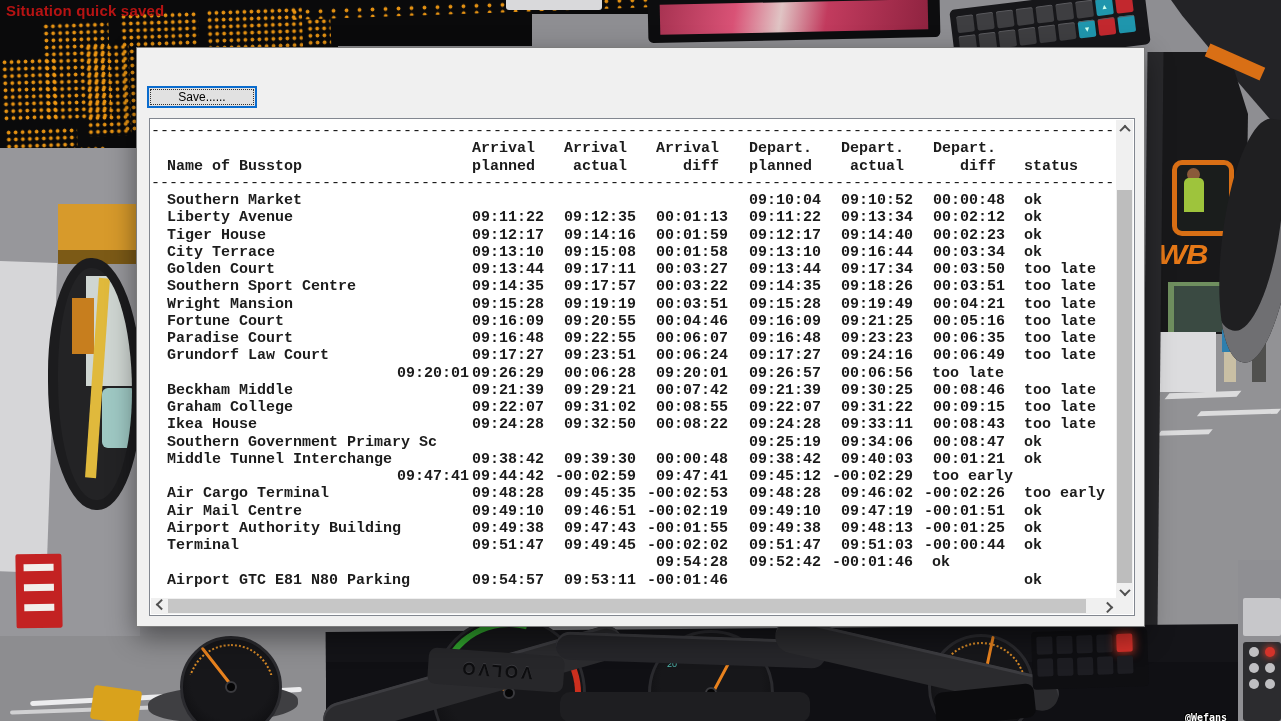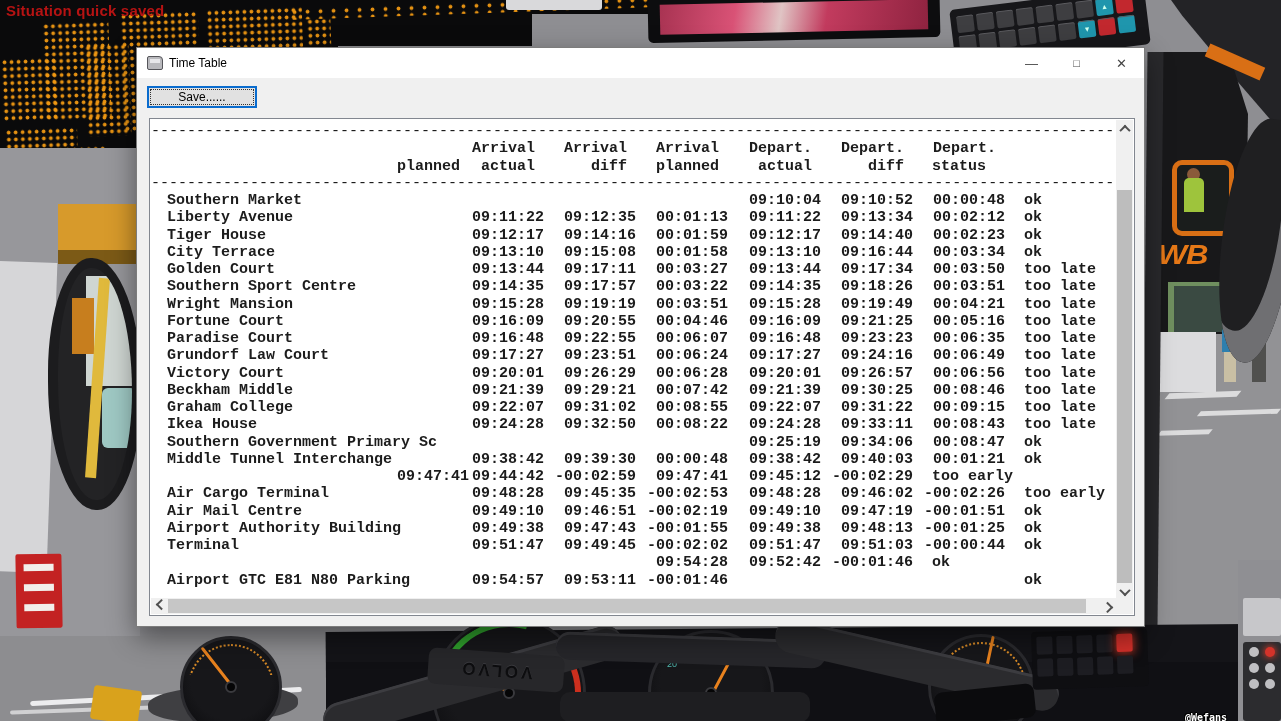--- a/index.html
+++ b/index.html
@@ -314,15 +314,6 @@
   </div>
 
   <div id="dialog">
-    <div id="titlebar">
-      <div id="win-icon"></div>
-      <div id="win-title">Time Table</div>
-      <div id="win-controls">
-        <div class="wc">—</div>
-        <div class="wc max">□</div>
-        <div class="wc">✕</div>
-      </div>
-    </div>
 
     <div id="save-btn">Save......</div>
 

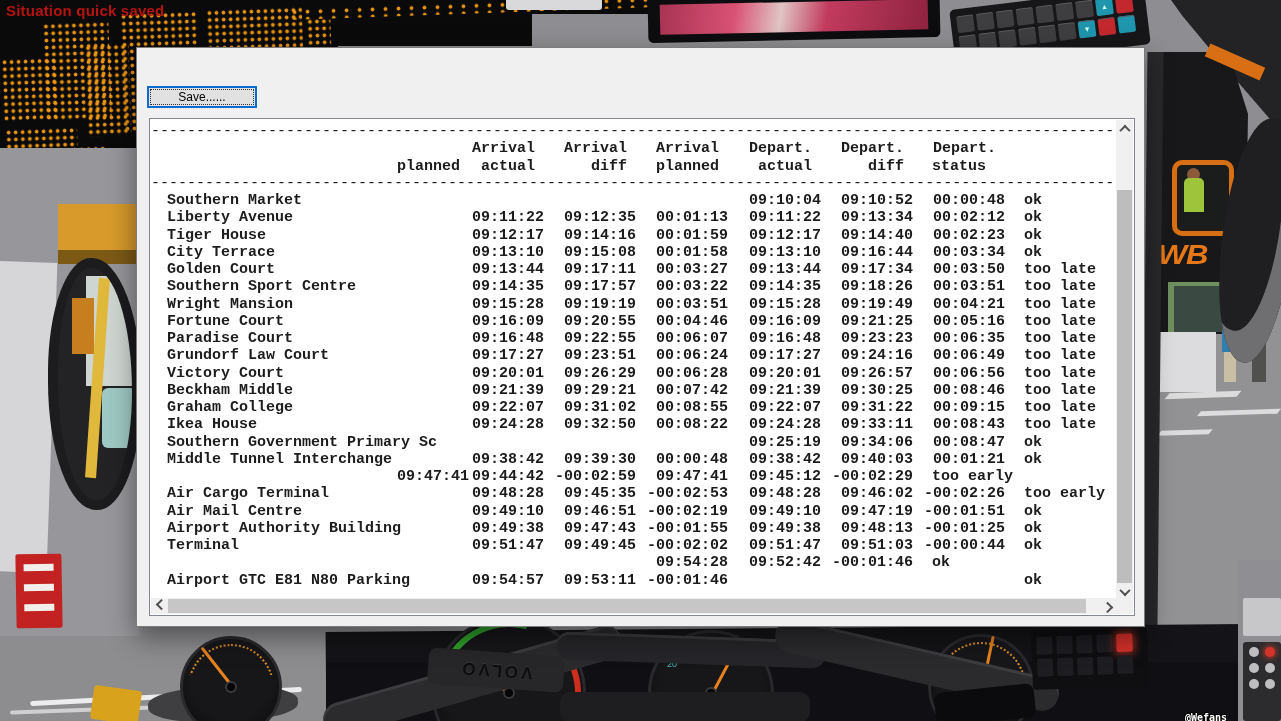--- a/index.html
+++ b/index.html
@@ -331,6 +331,7 @@
           <div class="c c-st"></div>
         </div>
         <div class="tt-line">
+          <div class="c c-name">Name of Busstop</div>
           <div class="c c-ht">planned</div>
           <div class="c c-ht">actual</div>
           <div class="c c-ht">diff</div>

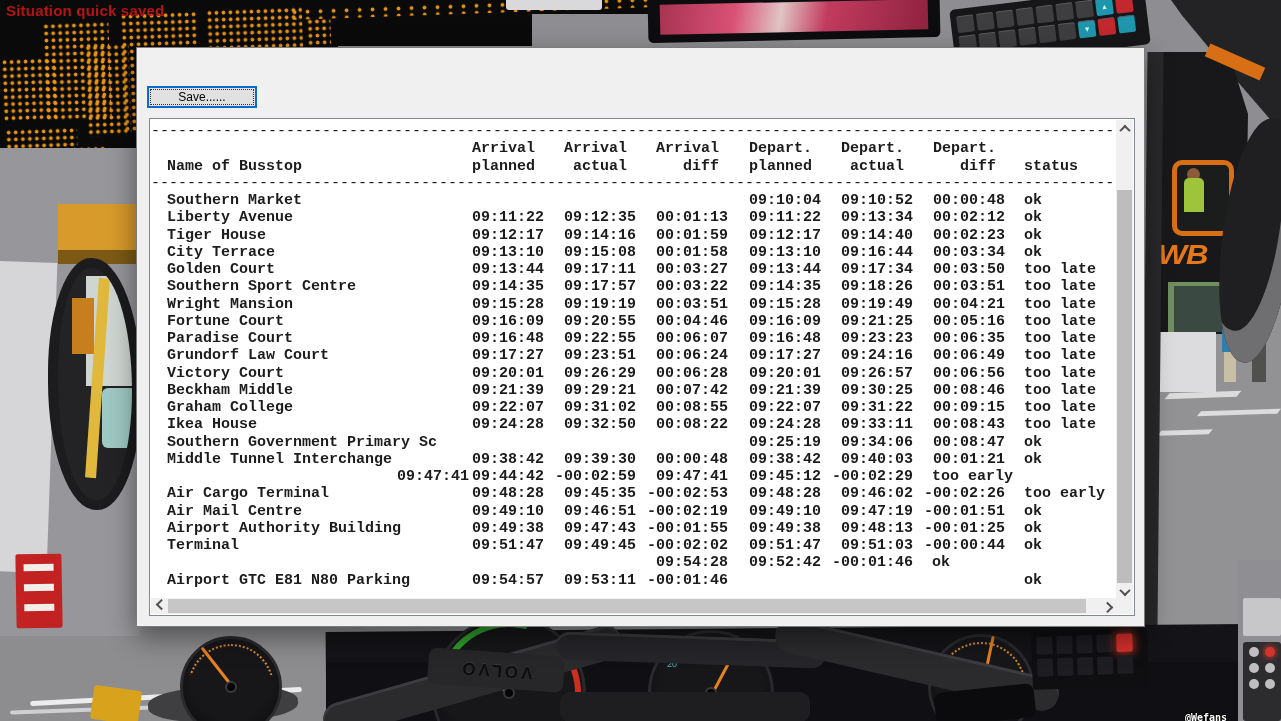--- a/index.html
+++ b/index.html
@@ -455,7 +455,6 @@
             </div>
 
             <div class="tt-line">
-              <div class="c c-name">Victory Court</div>
               <div class="c c-t">09:20:01</div>
               <div class="c c-t">09:26:29</div>
               <div class="c c-t">00:06:28</div>

